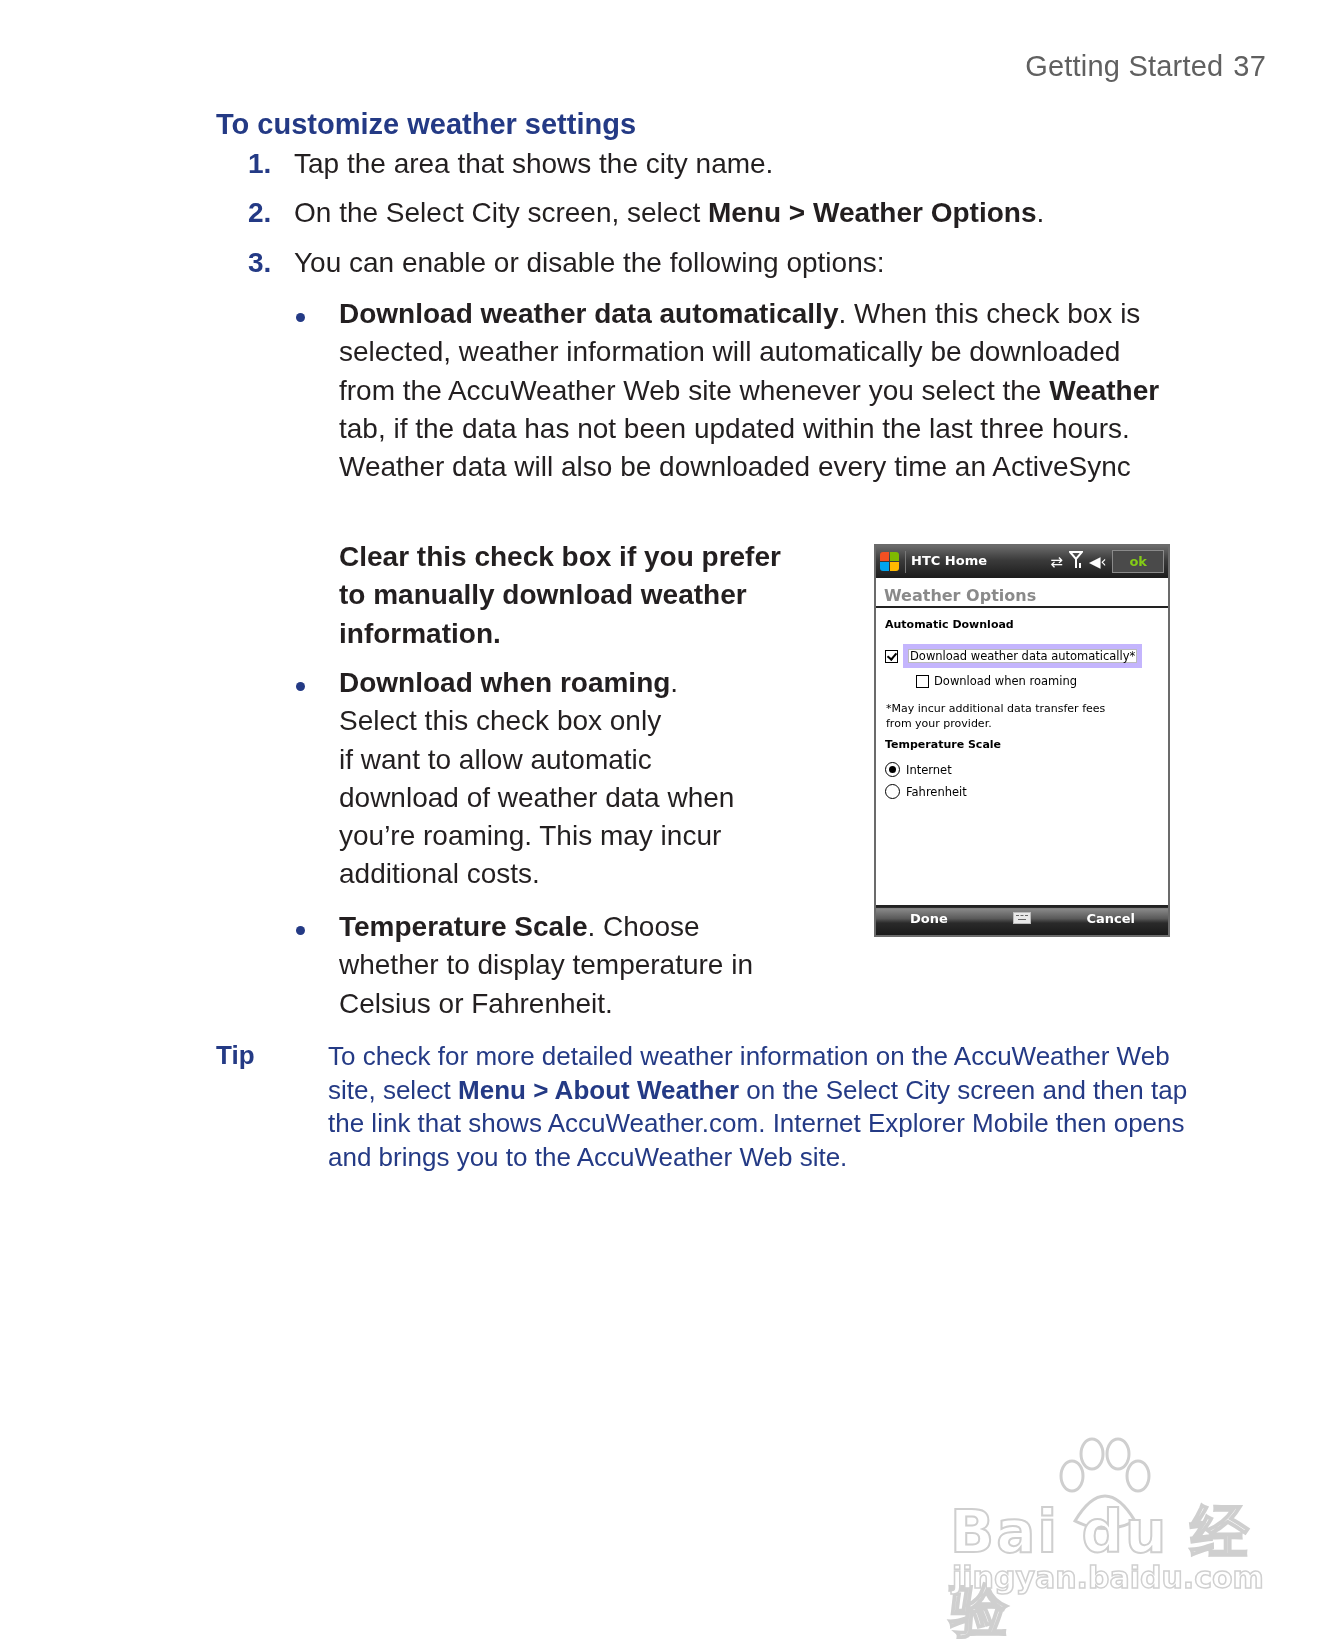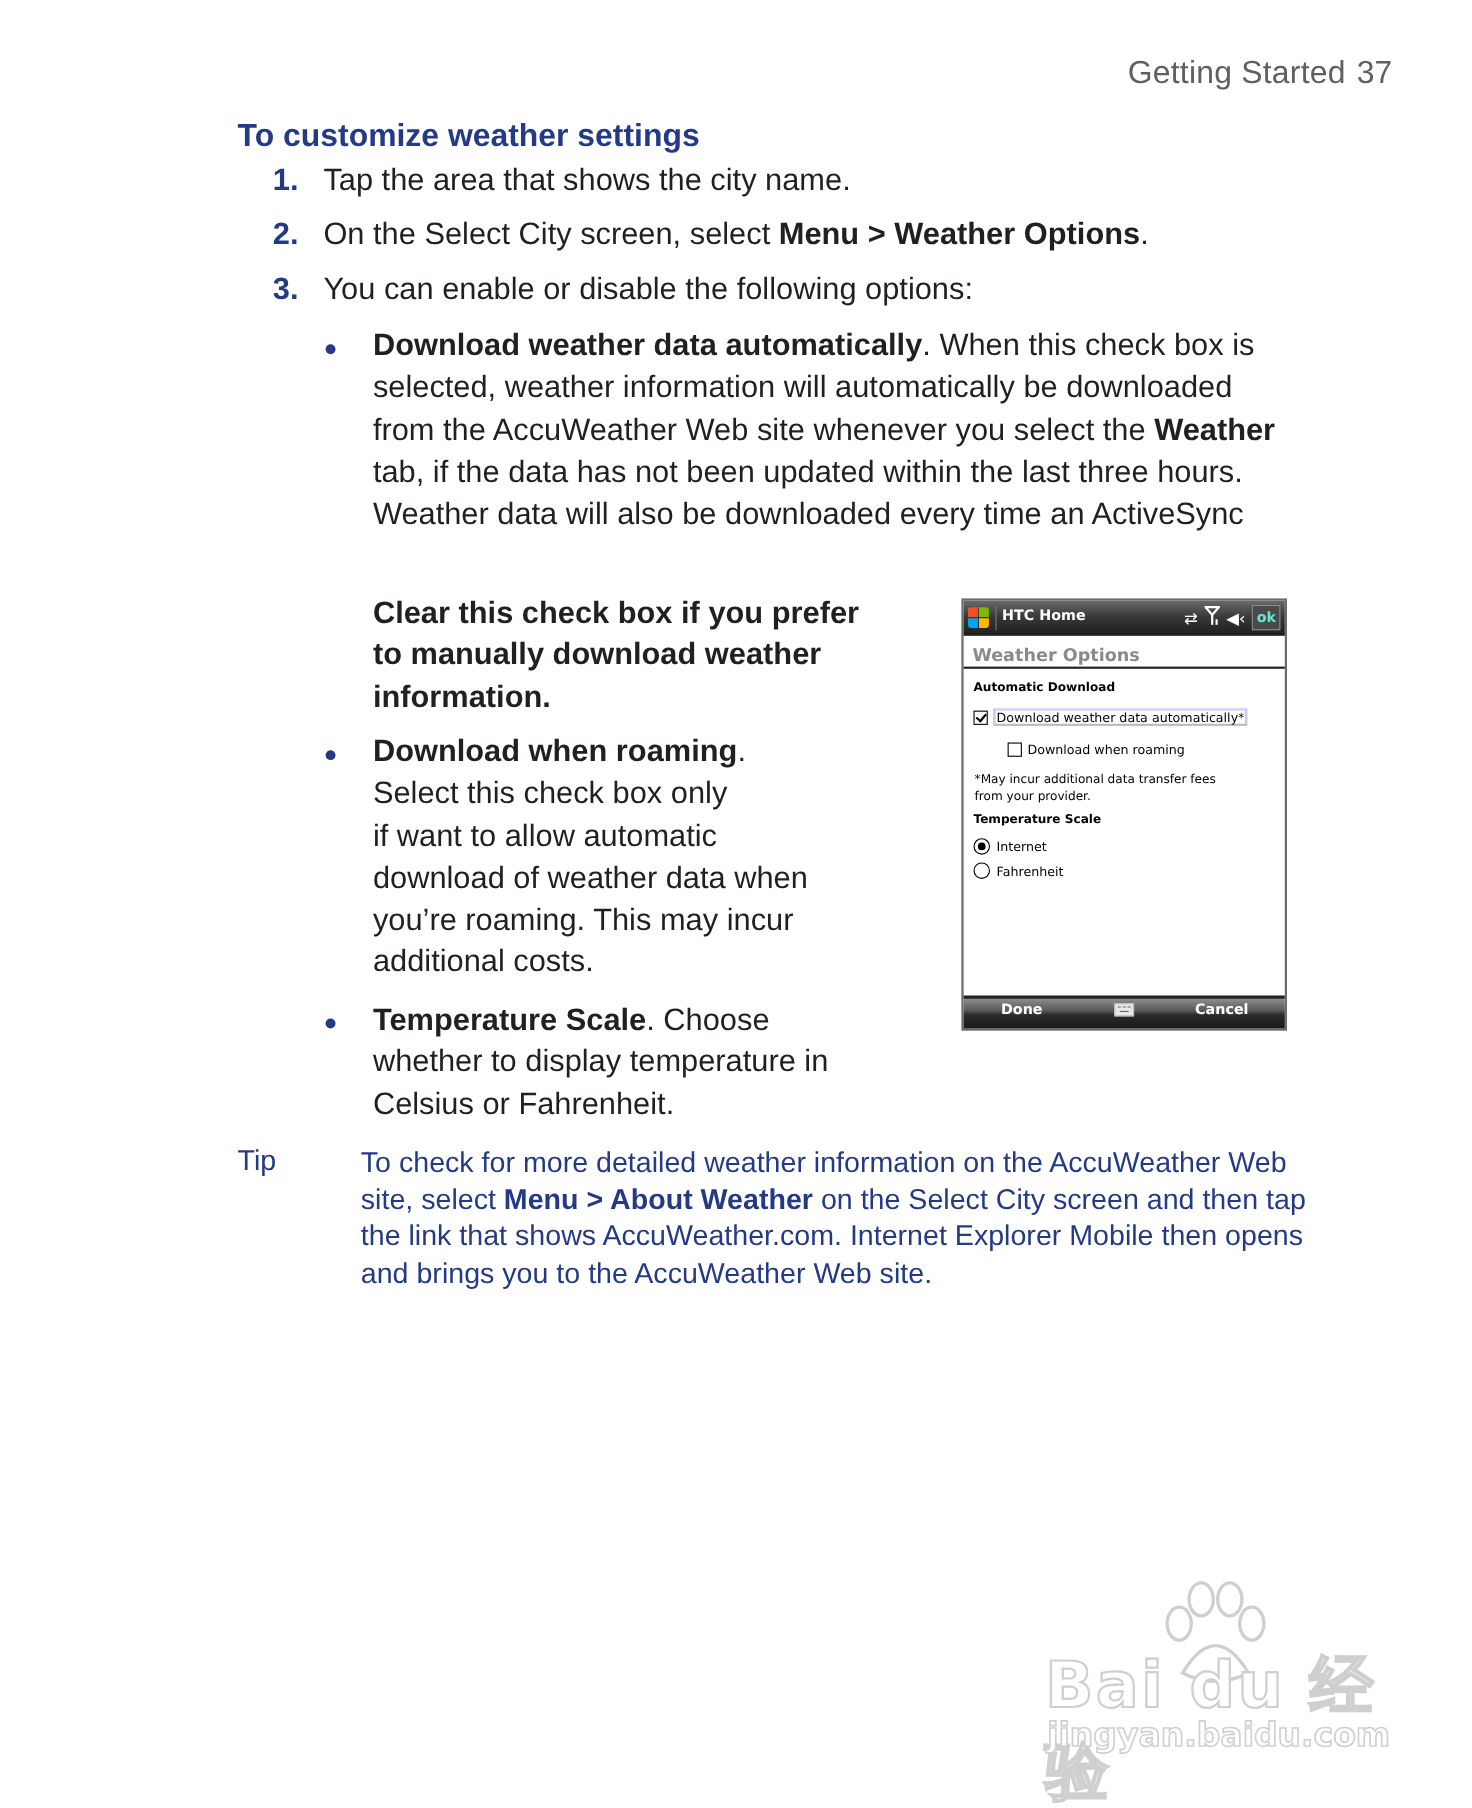--- a/index.html
+++ b/index.html
@@ -35,7 +35,7 @@
   .title-sep { position: absolute; left: 29px; top: 5px; width: 1px; height: 22px; background: #777; }
   .title-text { position: absolute; left: 35px; top: 7px; font-size: 13px; font-weight: bold; color: #ffffff; }
   .status-icons { position: absolute; right: 4px; top: 4px; display: flex; align-items: center; gap: 6px; color: #fff; font-size: 15px; }
-  .ok-btn { background: #4a4a4a; border: 1px solid #8a8a8a; color: #5eead4; font-size: 13px; font-weight: bold; padding: 1px 3px; line-height: 19px; }
+  .ok-btn { background: #4a4a4a; border: 1px solid #8a8a8a; color: #84cc16; font-size: 13px; font-weight: bold; padding: 1px 16px; line-height: 19px; }
 
   .opt-title { position: absolute; left: 8px; top: 40px; font-size: 16px; color: #8a8a8a; font-weight: bold; }
   .opt-rule { position: absolute; left: 0; right: 0; top: 60px; height: 2px; background: #222; }

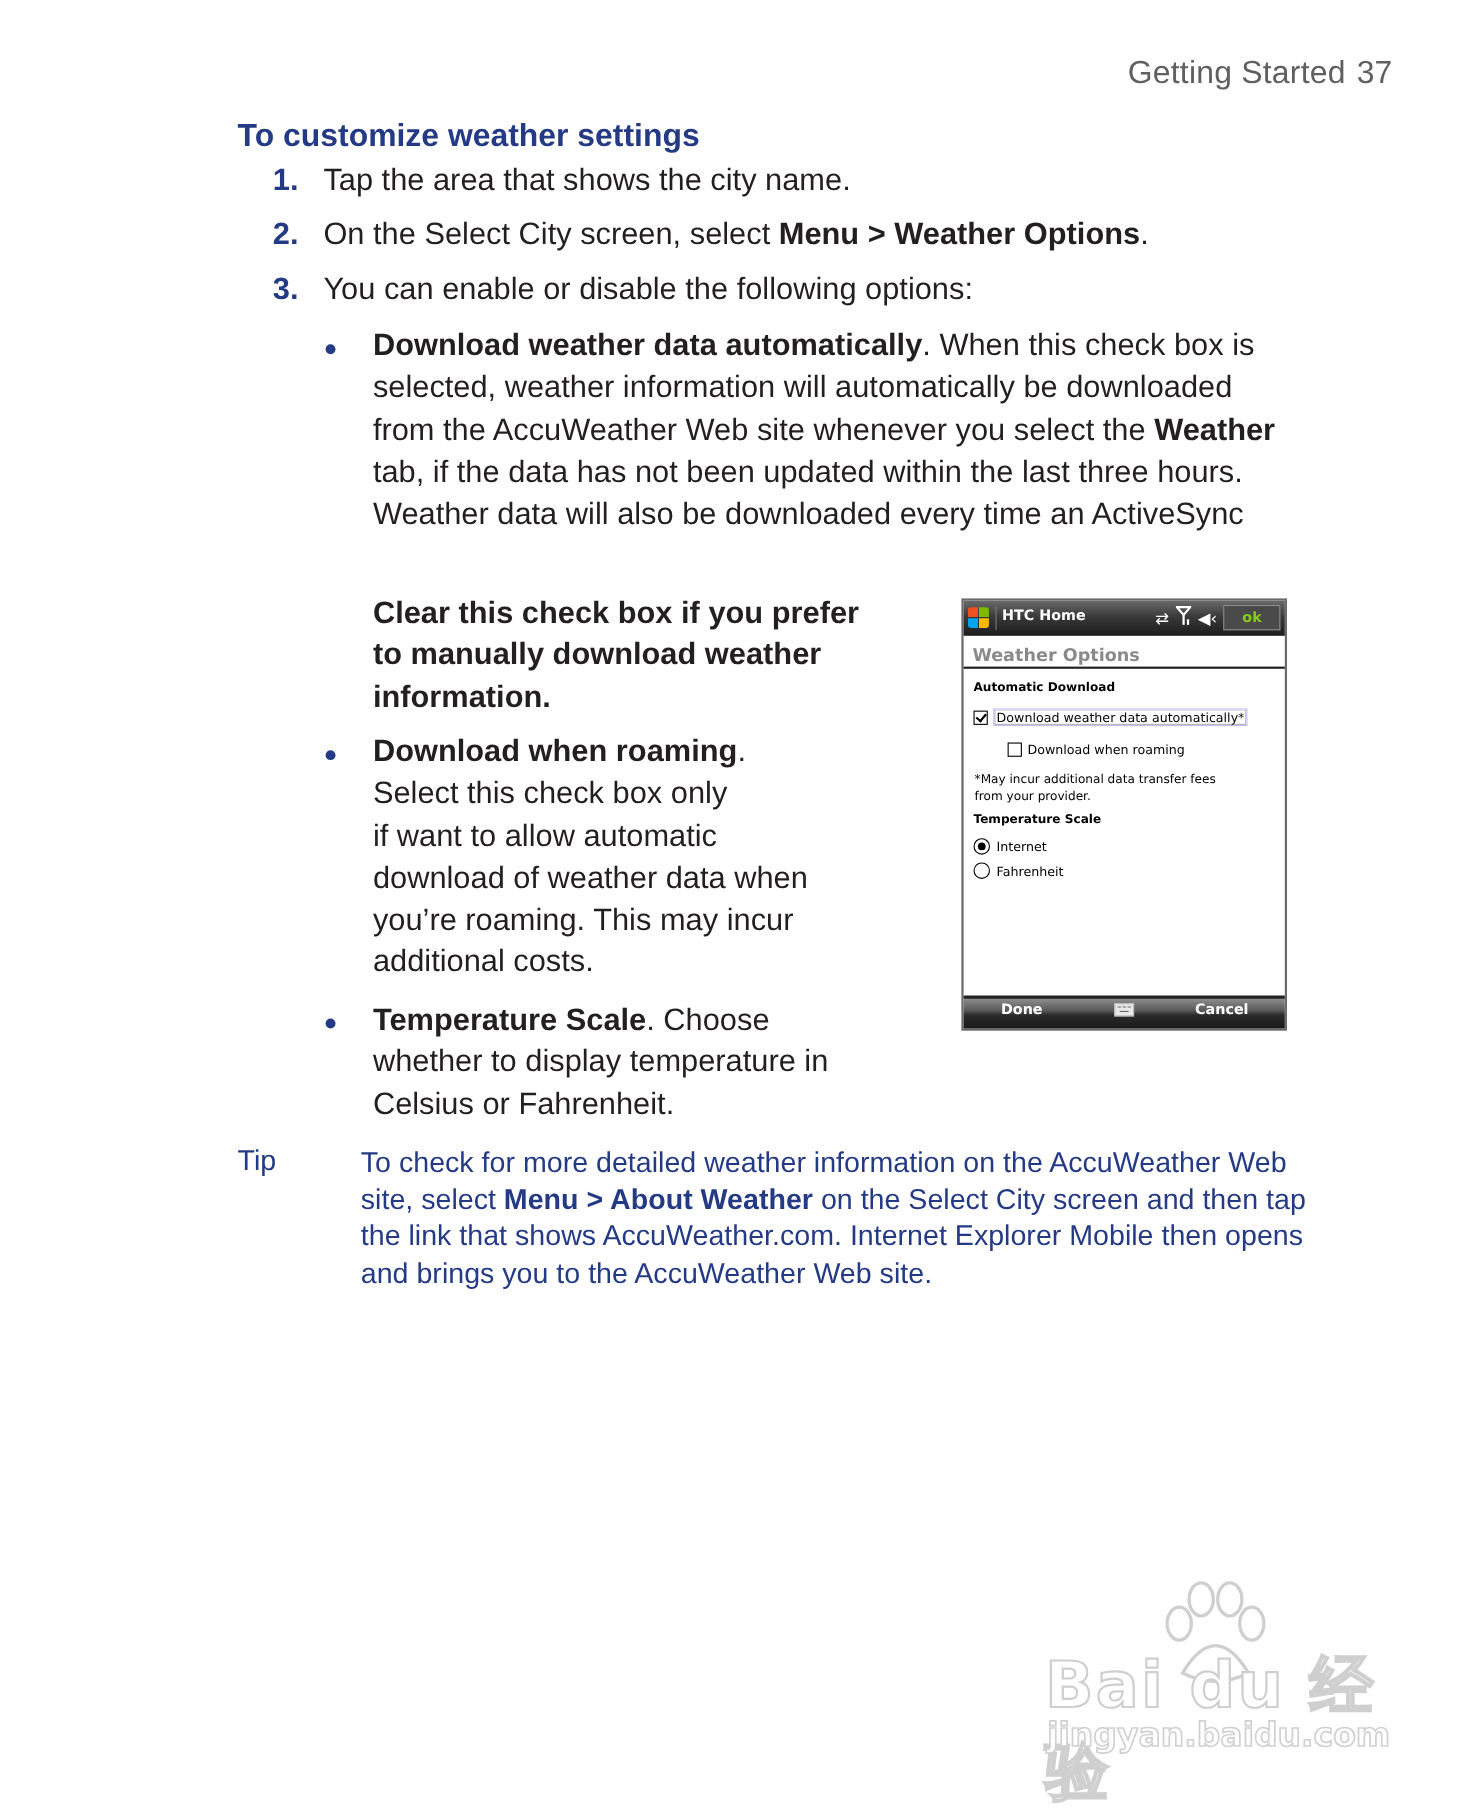--- a/index.html
+++ b/index.html
@@ -44,7 +44,7 @@
   .chk { width: 13px; height: 13px; border: 1.5px solid #000; box-sizing: border-box; margin-right: 5px; position: relative; background: #fff; }
   .chk.checked::after { content: ""; position: absolute; left: 3px; top: 0px; width: 4px; height: 7px;
                         border: solid #000; border-width: 0 2px 2px 0; transform: rotate(40deg); }
-  .focus-box { border: 1px solid #c4b5fd; padding: 0 2px; box-shadow: inset 0 0 0 1px #bbb; }
+  .focus-box { border: 5px solid #c4b5fd; padding: 0 2px; box-shadow: inset 0 0 0 1px #bbb; }
   .note { position: absolute; left: 10px; top: 155px; font-size: 11px; line-height: 15px; color: #000; width: 270px; }
   .radio { width: 15px; height: 15px; border: 1.5px solid #000; border-radius: 50%; box-sizing: border-box; margin-right: 6px; position: relative; }
   .radio.on::after { content: ""; position: absolute; left: 2.5px; top: 2.5px; width: 7px; height: 7px; border-radius: 50%; background: #000; }

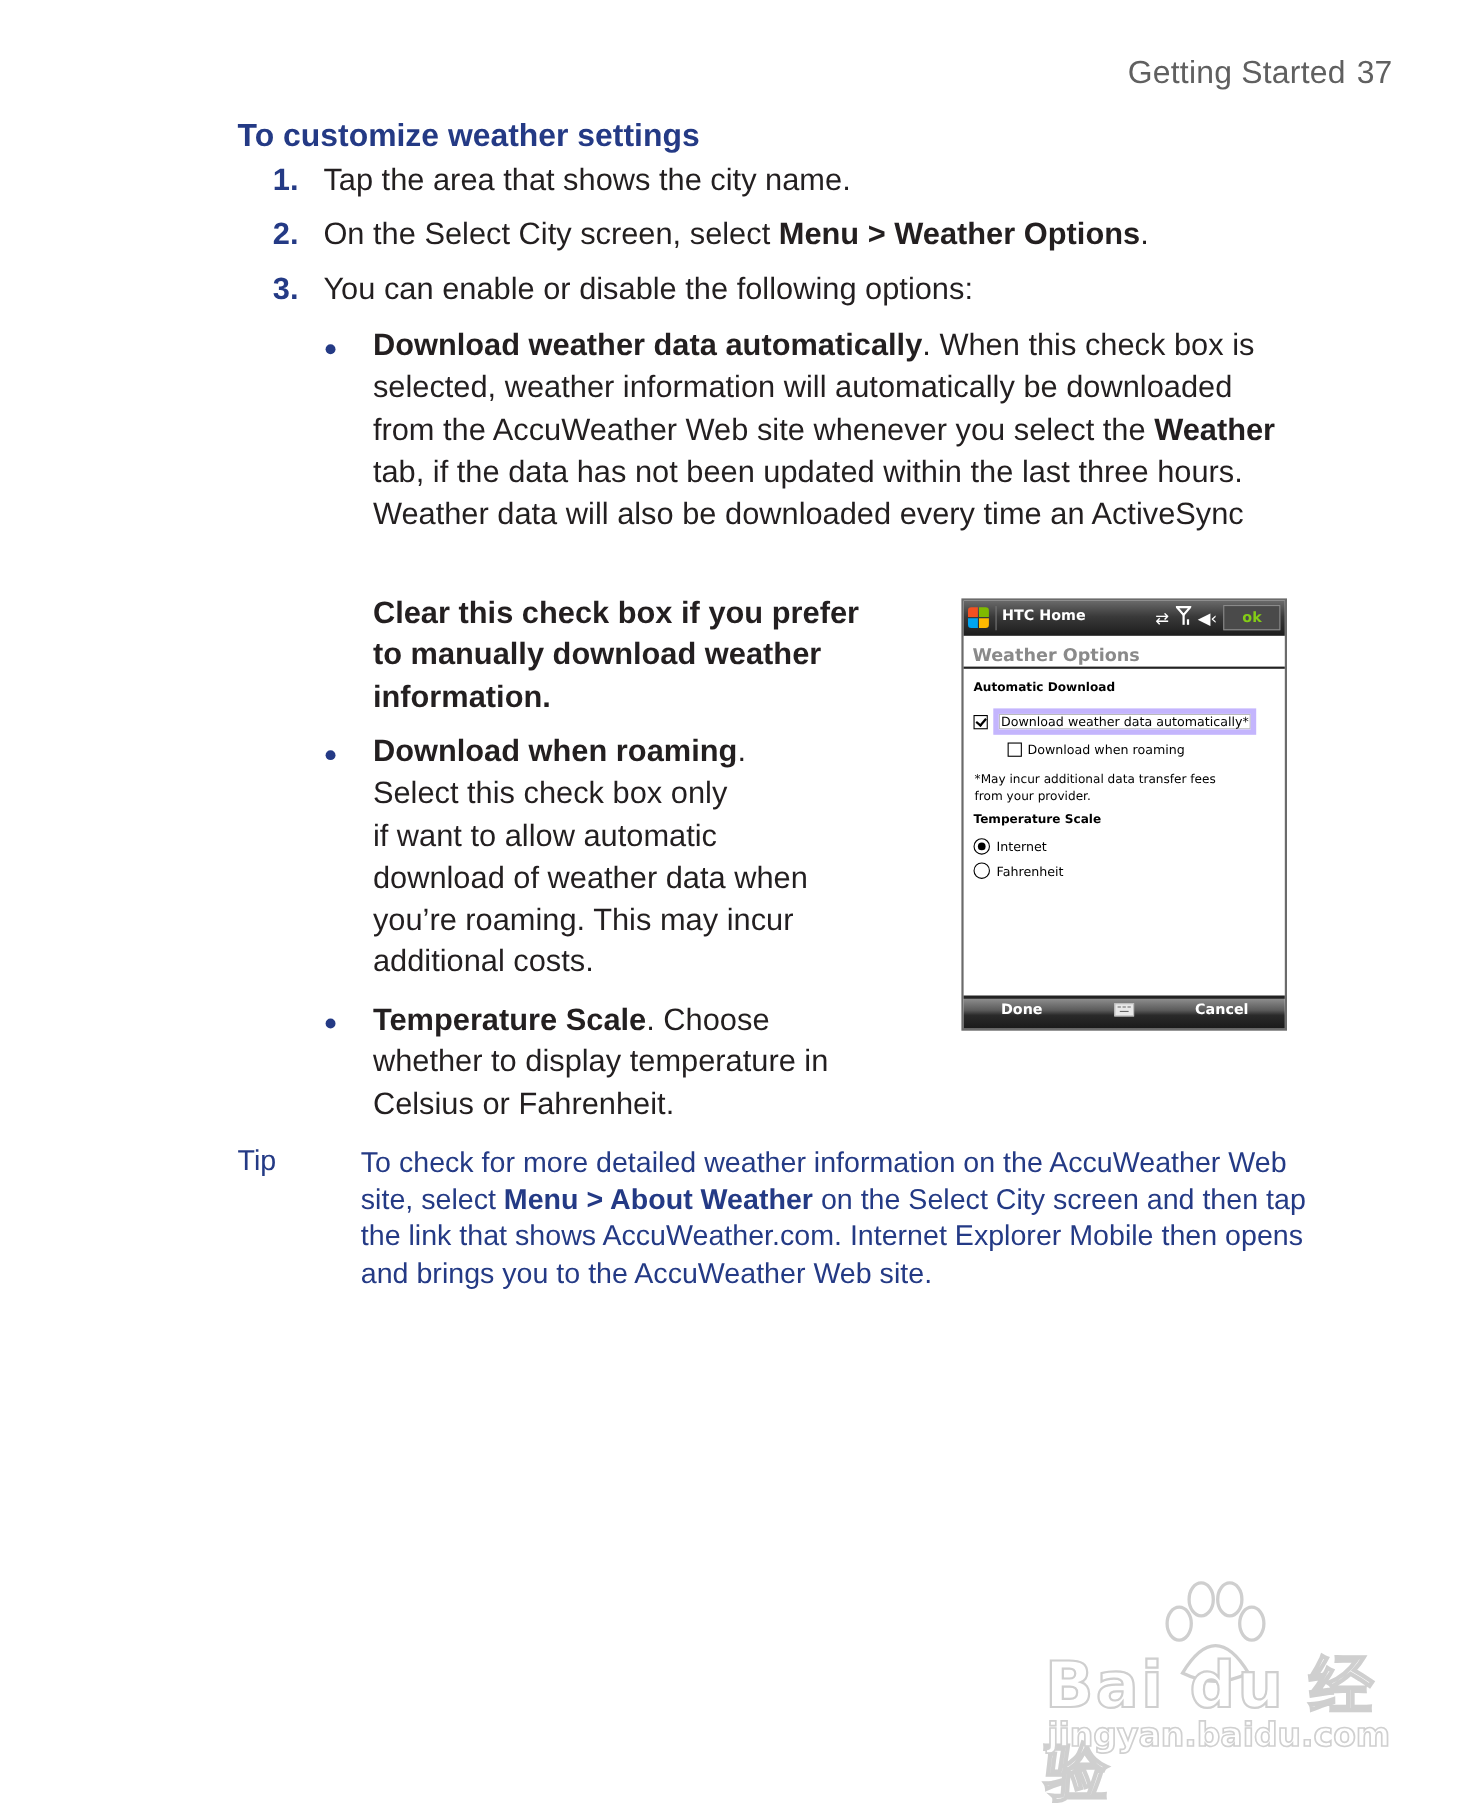--- a/index.html
+++ b/index.html
@@ -21,7 +21,7 @@
   .para { left: 339px; font-size: 28px; line-height: 38.3px; color: #231f20; }
   .para b { font-weight: bold; }
 
-  .tip-label { left: 216px; top: 1040px; font-size: 26px; font-weight: normal; color: #243a85; }
+  .tip-label { left: 216px; top: 1040px; font-size: 26px; font-weight: bold; color: #243a85; }
   .tip-text { left: 328px; top: 1040px; width: 880px; font-size: 26px; line-height: 33.5px; color: #243a85; }
   .tip-text b { font-weight: bold; }
 

